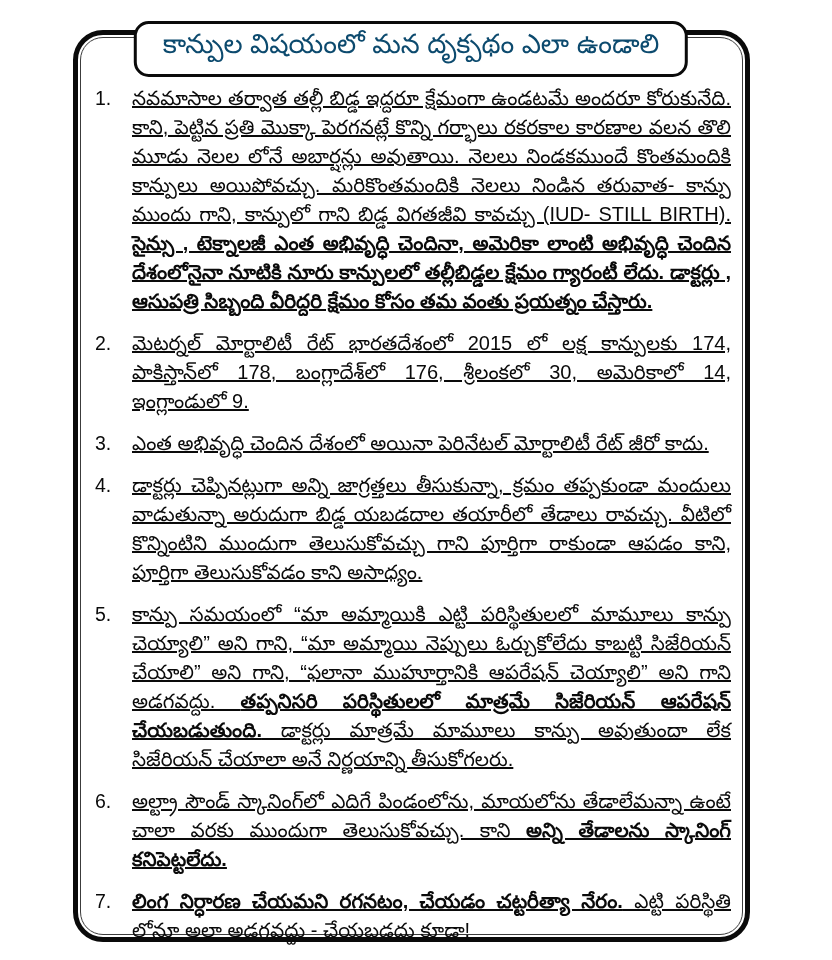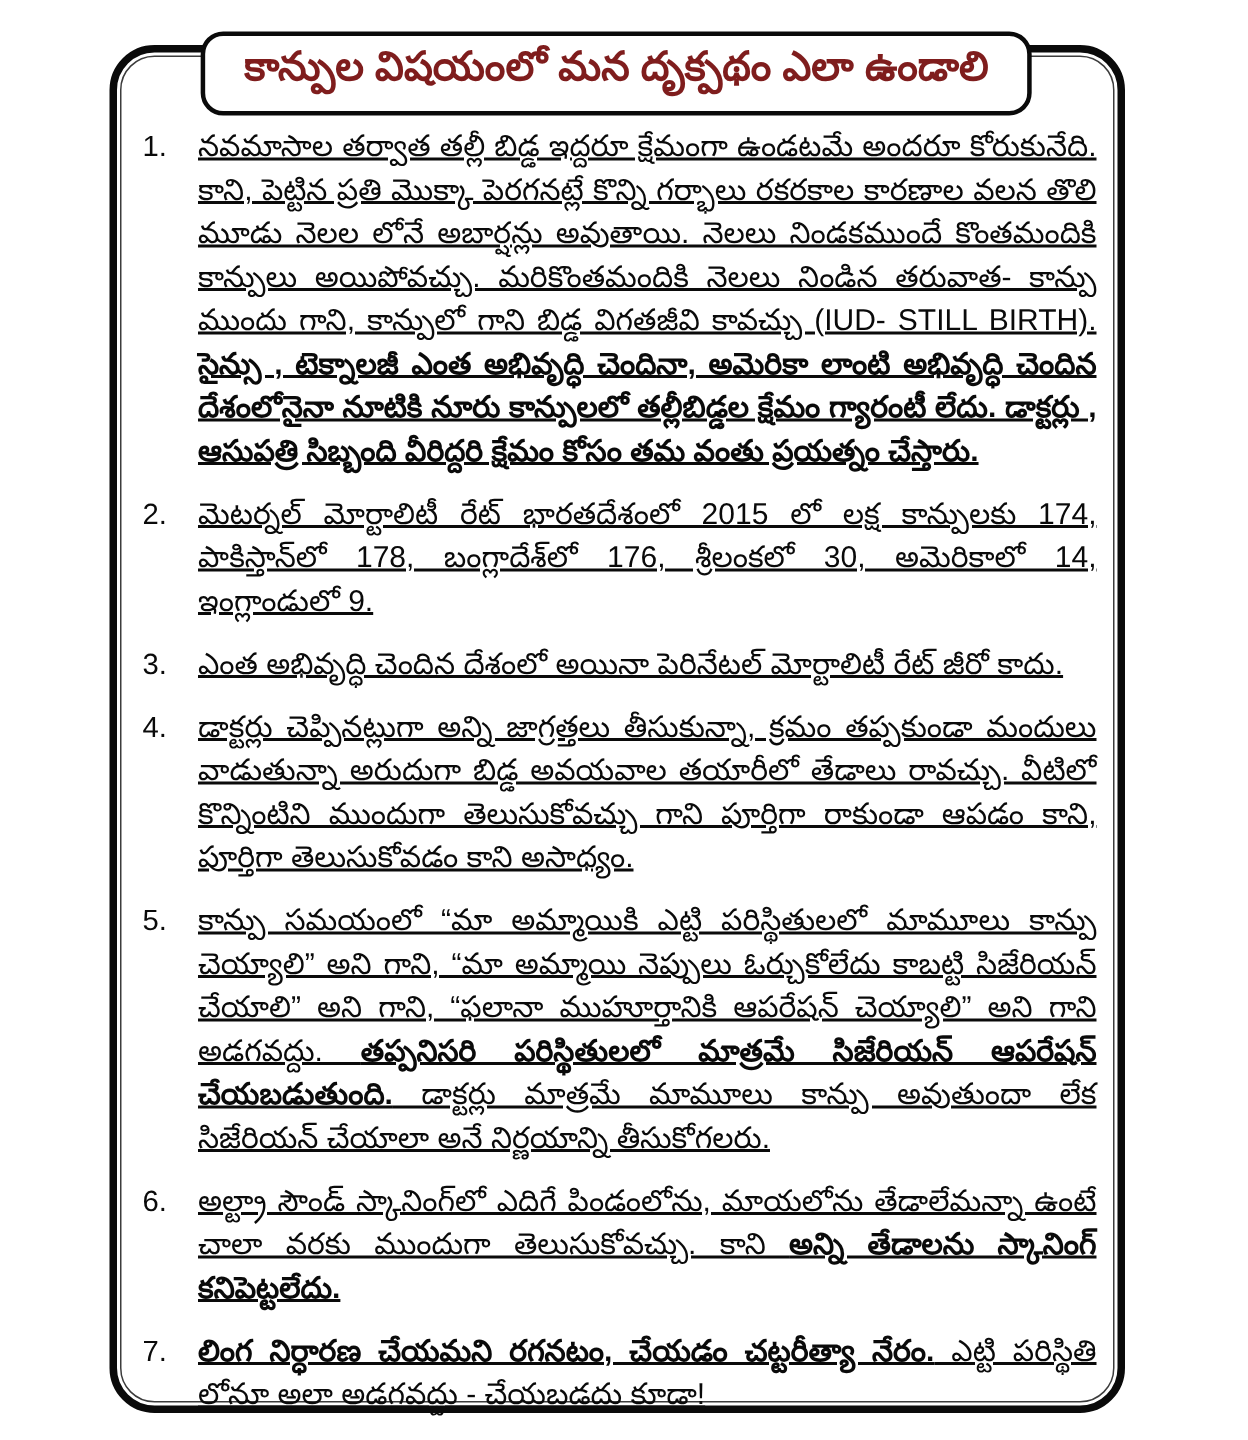--- a/index.html
+++ b/index.html
@@ -50,8 +50,8 @@
   }
   .title-text {
     font-size: 27px;
-    font-weight: bold;
-    color: #7f1d1d;
+    font-weight: normal;
+    color: #0c4a6e;
   }
   
   .content {

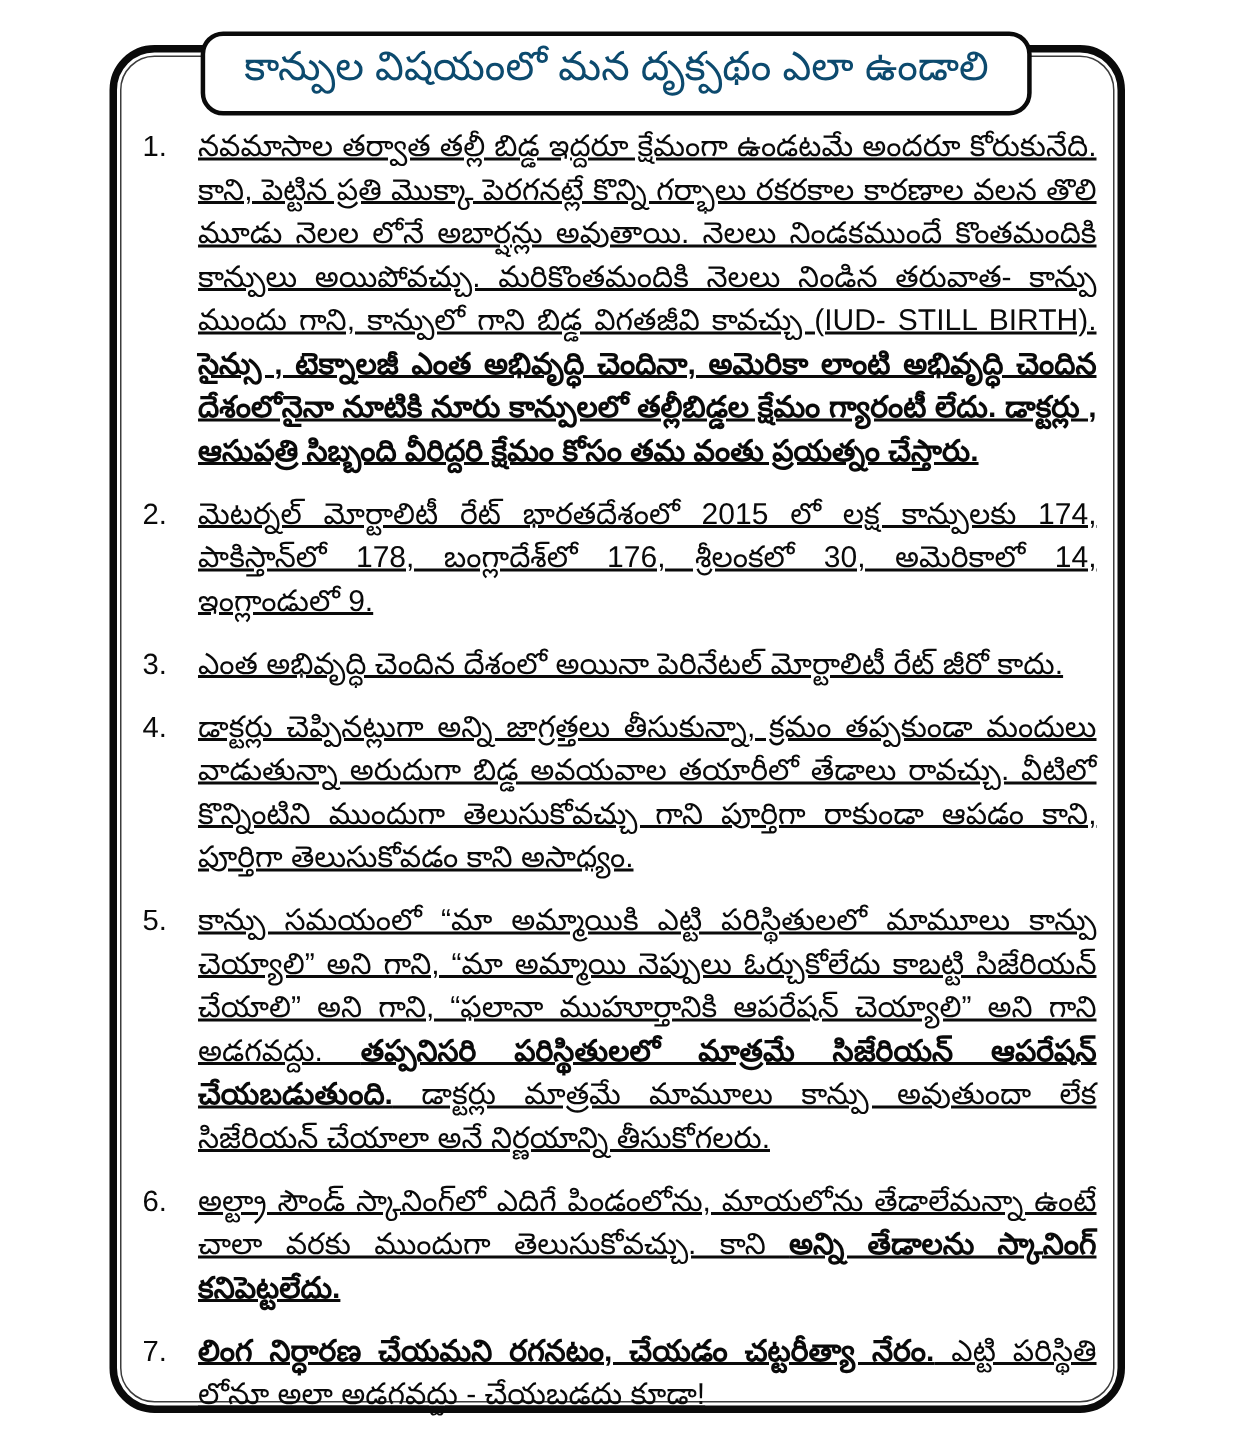--- a/index.html
+++ b/index.html
@@ -113,7 +113,7 @@
       </div>
       <div class="item">
         <div class="num">4.</div>
-        <div class="txt"><span>డాక్టర్లు చెప్పినట్లుగా అన్ని జాగ్రత్తలు తీసుకున్నా, క్రమం తప్పకుండా మందులు వాడుతున్నా అరుదుగా బిడ్డ అవయవాల తయారీలో తేడాలు రావచ్చు. వీటిలో కొన్నింటిని ముందుగా తెలుసుకోవచ్చు గాని పూర్తిగా రాకుండా ఆపడం కాని, పూర్తిగా తెలుసుకోవడం కాని అసాధ్యం.</span></div>
+        <div class="txt"><span>డాక్టర్లు చెప్పినట్లుగా అన్ని జాగ్రత్తలు తీసుకున్నా, క్రమం తప్పకుండా మందులు వాడుతున్నా అరుదుగా బిడ్డ యబడదాల తయారీలో తేడాలు రావచ్చు. వీటిలో కొన్నింటిని ముందుగా తెలుసుకోవచ్చు గాని పూర్తిగా రాకుండా ఆపడం కాని, పూర్తిగా తెలుసుకోవడం కాని అసాధ్యం.</span></div>
       </div>
       <div class="item">
         <div class="num">5.</div>

